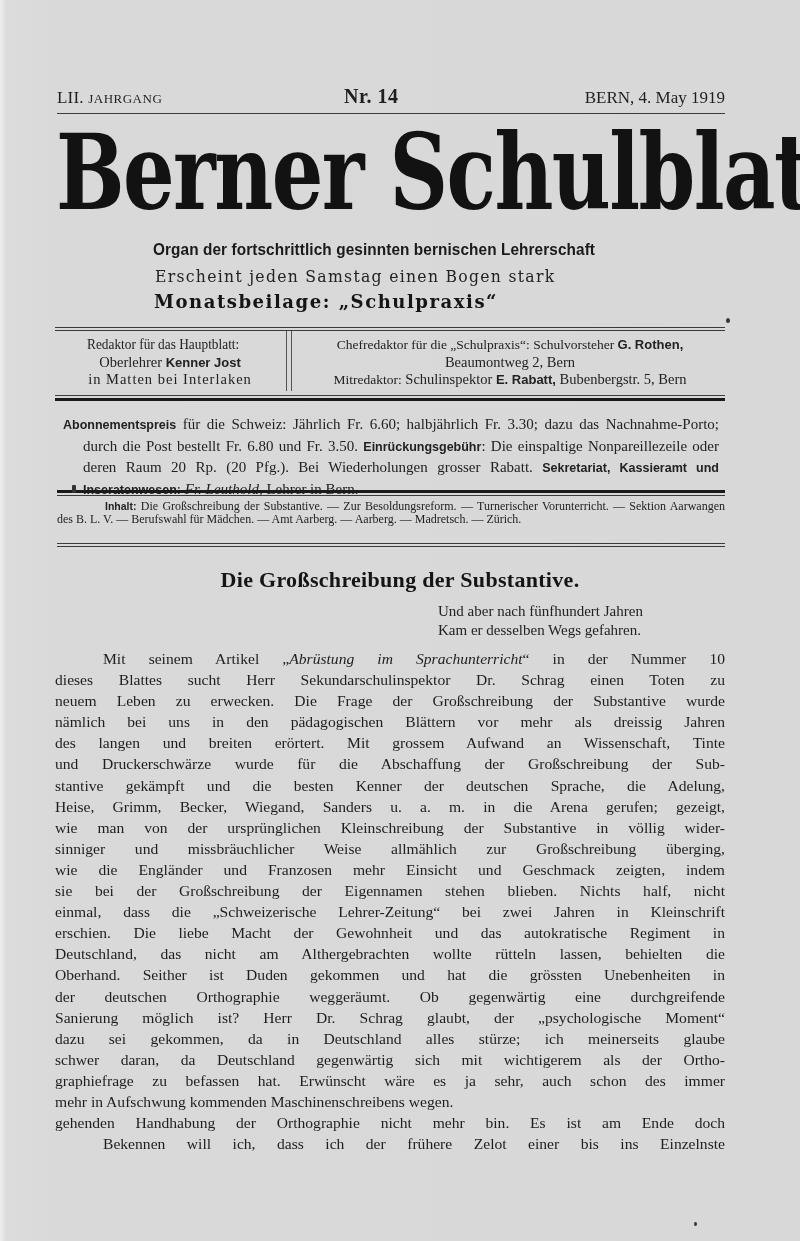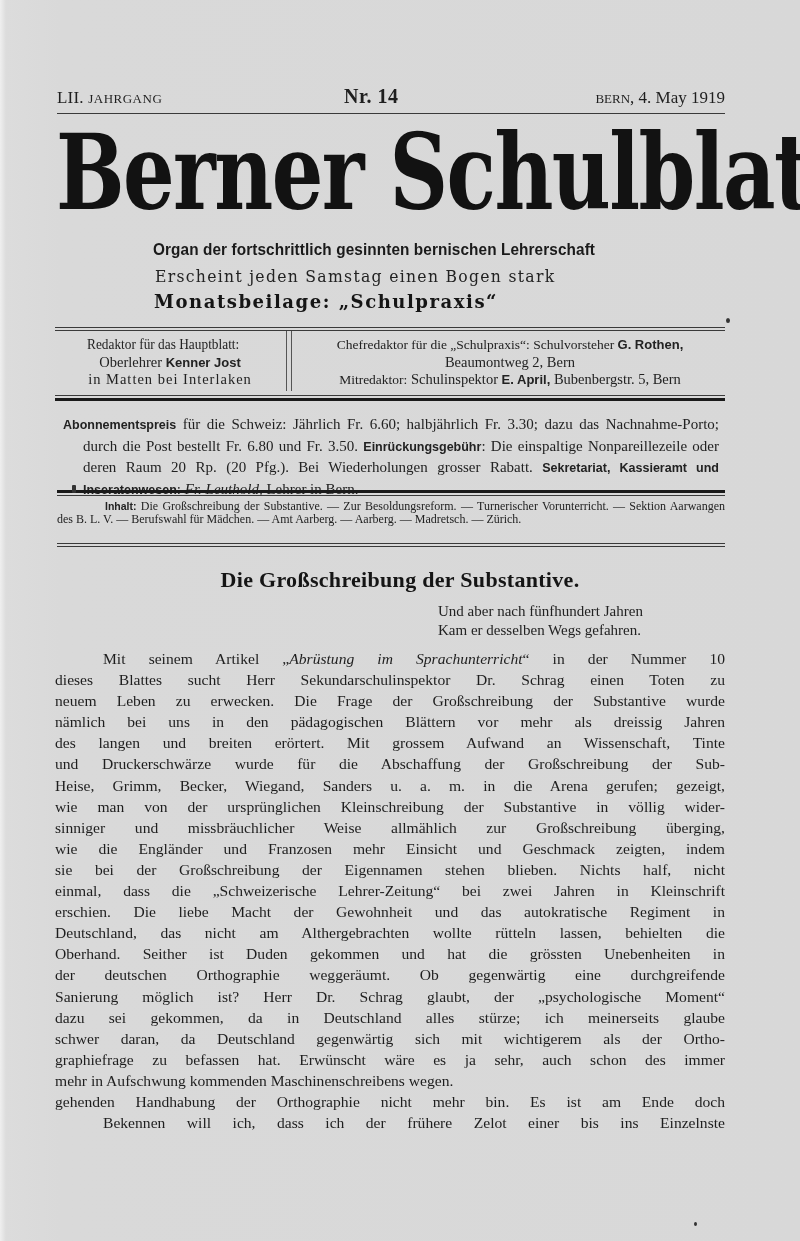--- a/index.html
+++ b/index.html
@@ -22,7 +22,7 @@
   .topline .left .sc { font-size: 13px; letter-spacing: 0.5px; }
   .topline .mid { position: absolute; left: 287px; top: -1px; font-weight: bold; font-size: 20px; letter-spacing: 0.5px; }
   .topline .right { position: absolute; right: 0; top: 2px; }
-  .topline .right .sc { font-size: 13px; }
+  .topline .right .sc { font-size: 17px; }
   .rule { position: absolute; background: #3a3a3a; }
   .masthead {
     position: absolute; left: 56px; top: 118px; width: 670px; height: 110px;

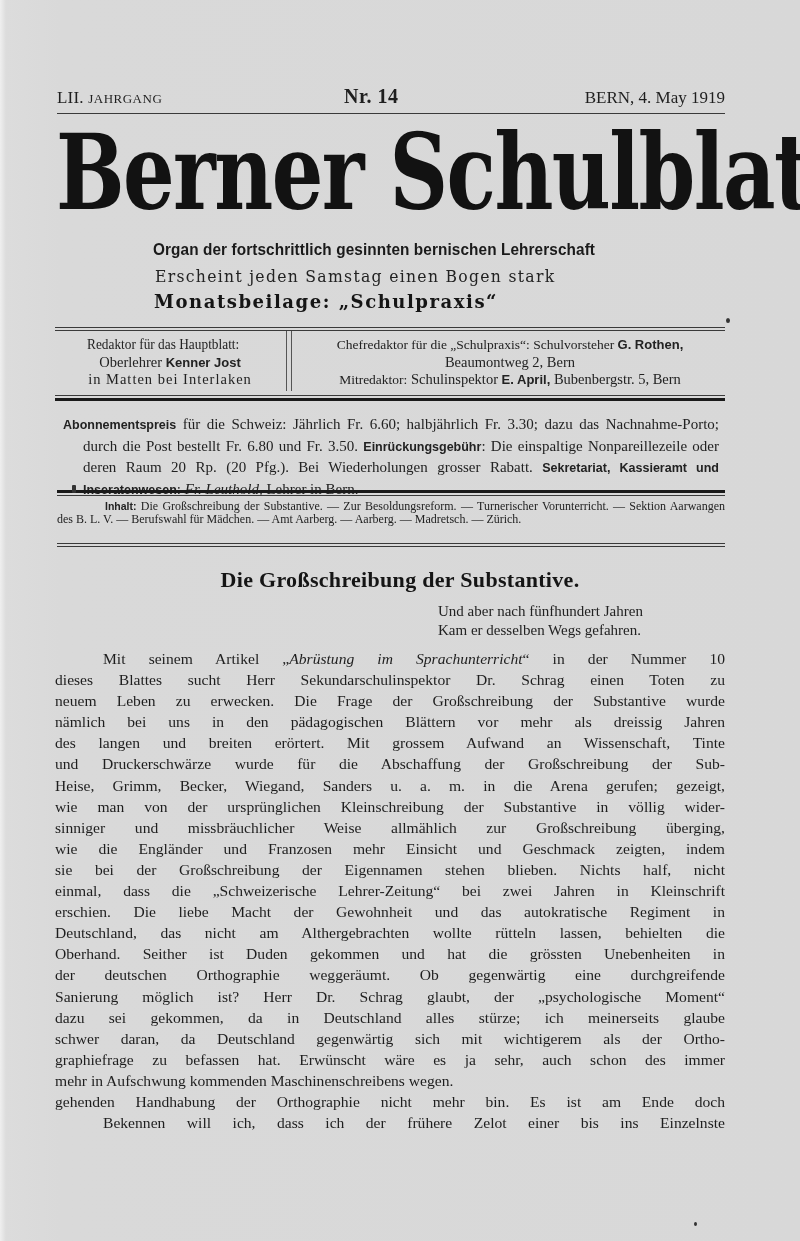--- a/index.html
+++ b/index.html
@@ -106,7 +106,7 @@
     <div class="col2">
       <div><span style="font-size:13.5px;">Chefredaktor für die „Schulpraxis“: Schulvorsteher </span><span class="sans-b">G. Rothen,</span></div>
       <div>Beaumontweg 2, Bern</div>
-      <div><span style="font-size:13.5px;">Mitredaktor:</span><span> Schulinspektor </span><span class="sans-b">E. April,</span><span> Bubenbergstr. 5, Bern</span></div>
+      <div><span style="font-size:13.5px;">Mitredaktor:</span><span> Schulinspektor </span><span class="sans-b">E. Rabatt,</span><span> Bubenbergstr. 5, Bern</span></div>
     </div>
   </div>
 

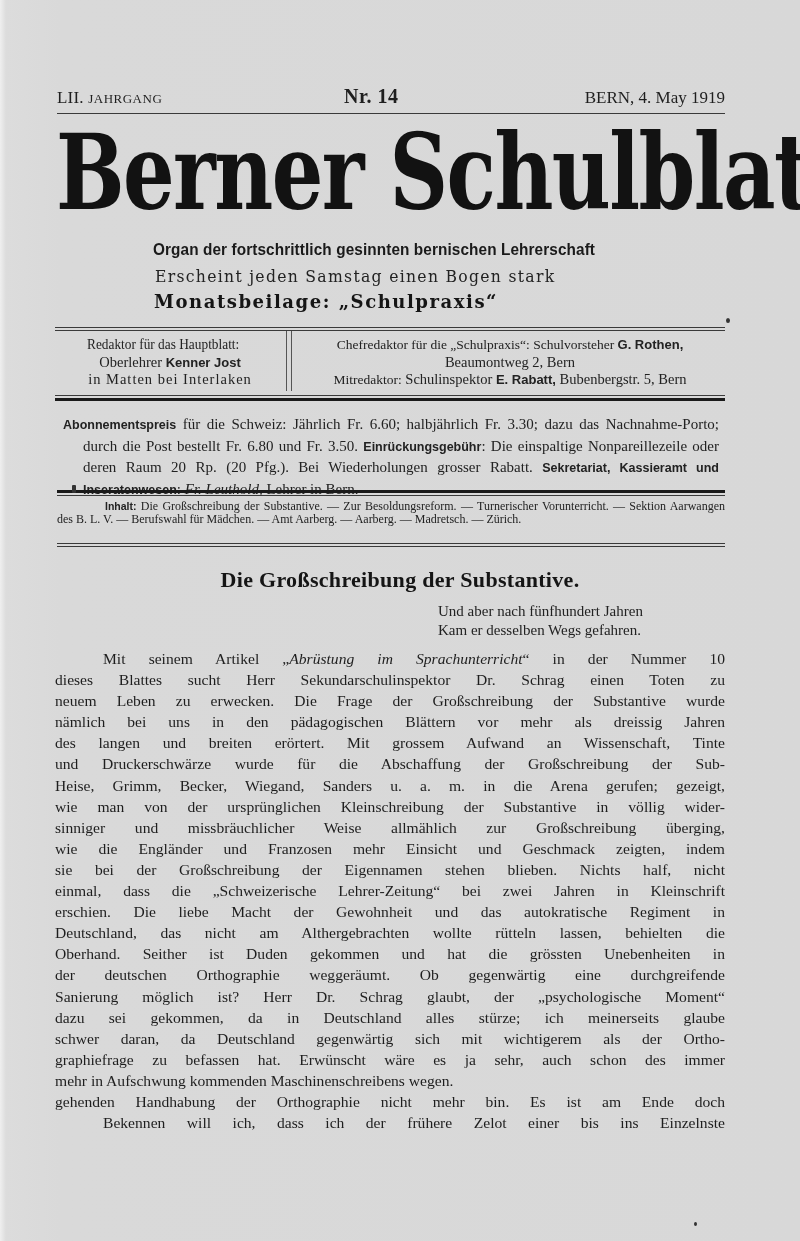--- a/index.html
+++ b/index.html
@@ -141,6 +141,7 @@
     <span class="line">nämlich bei uns in den pädagogischen Blättern vor mehr als dreissig Jahren</span>
     <span class="line">des langen und breiten erörtert. Mit grossem Aufwand an Wissenschaft, Tinte</span>
     <span class="line">und Druckerschwärze wurde für die Abschaffung der Großschreibung der Sub-</span>
+    <span class="line">stantive gekämpft und die besten Kenner der deutschen Sprache, die Adelung,</span>
     <span class="line">Heise, Grimm, Becker, Wiegand, Sanders u. a. m. in die Arena gerufen; gezeigt,</span>
     <span class="line">wie man von der ursprünglichen Kleinschreibung der Substantive in völlig wider-</span>
     <span class="line">sinniger und missbräuchlicher Weise allmählich zur Großschreibung überging,</span>

